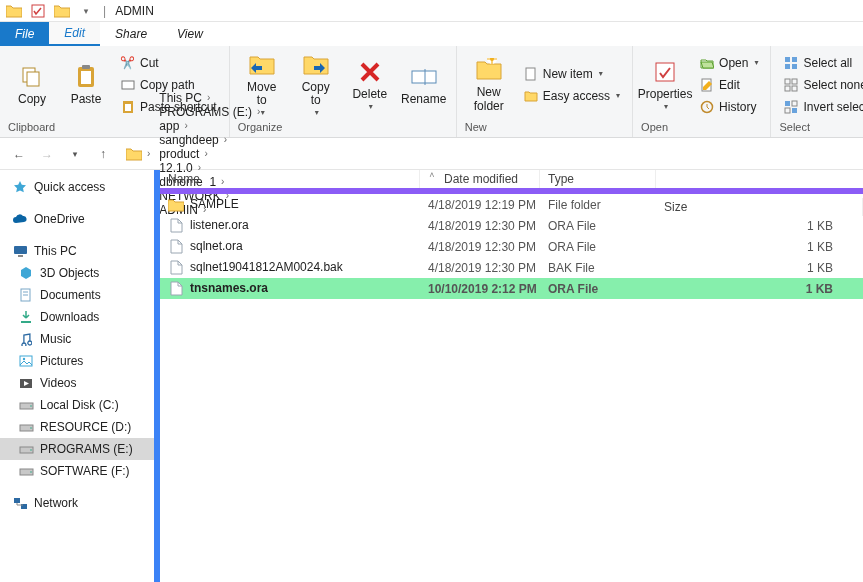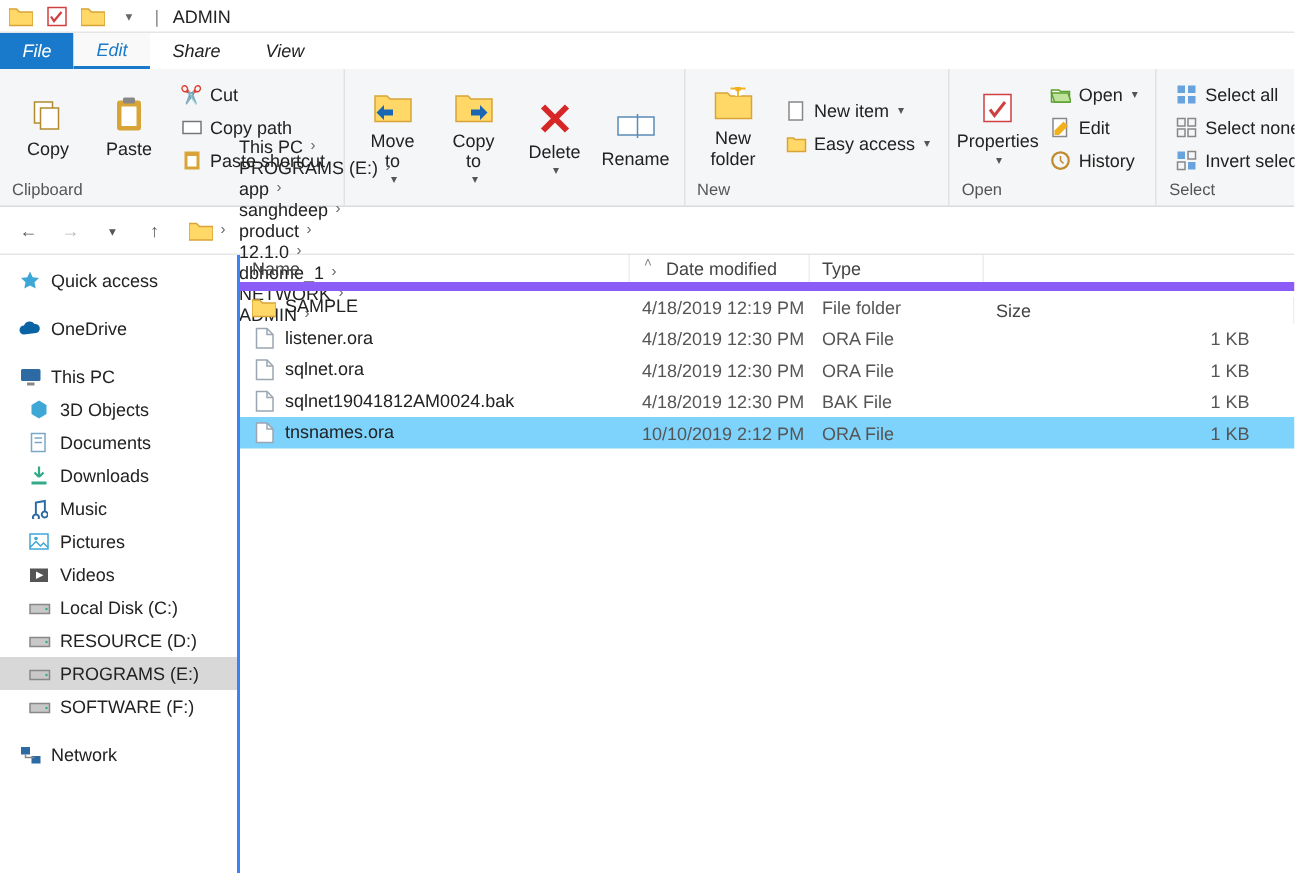--- a/index.html
+++ b/index.html
@@ -189,6 +189,7 @@
         <span>Rename</span>
       </div>
     </div>
+    <div class="group-label">Organize</div>
   </div>
 
   <div class="group">

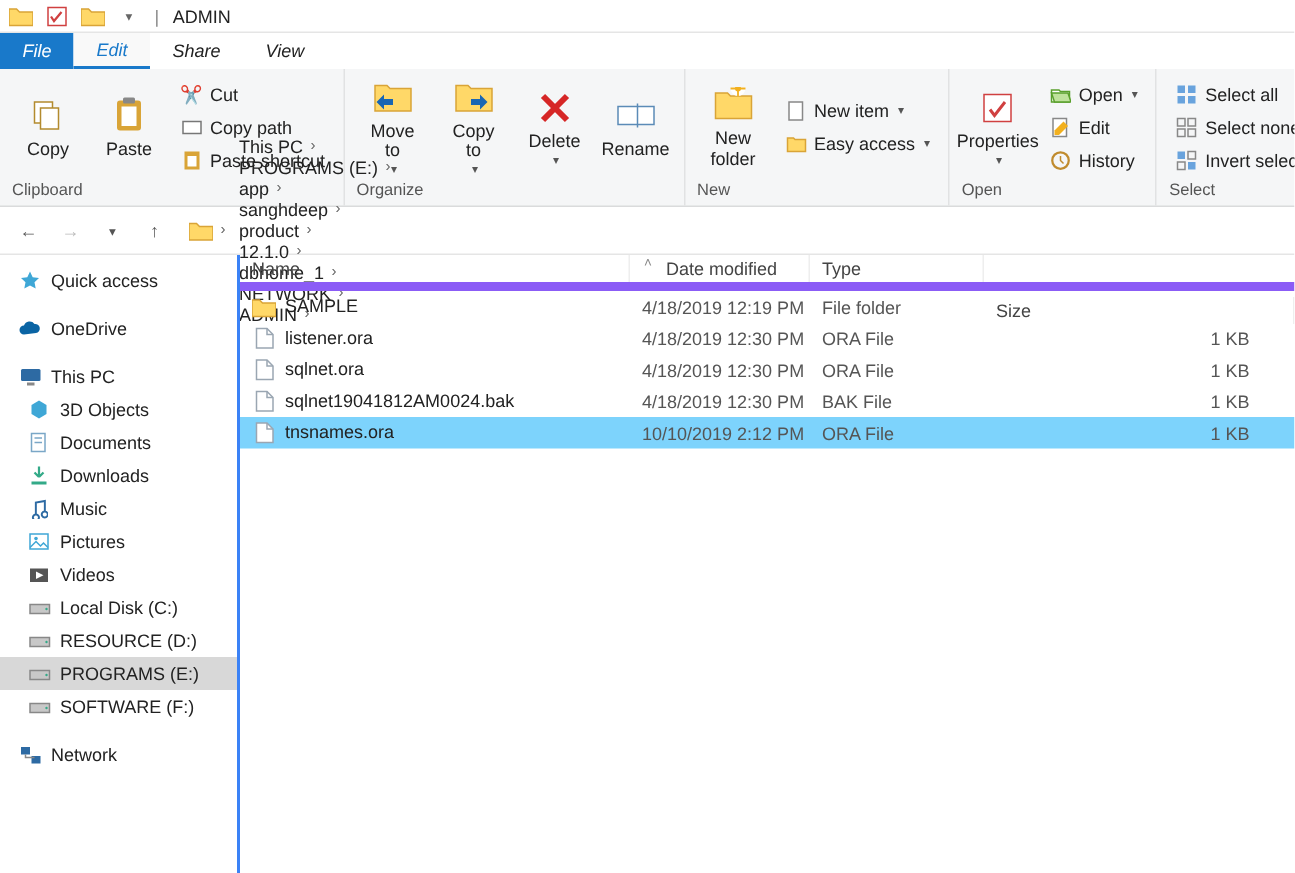--- a/index.html
+++ b/index.html
@@ -35,7 +35,7 @@
   .crumb .chev { color:#666; font-size:10px; padding:0 3px;}
   
   .main { display:flex; height:calc(582px - 22px - 24px - 92px - 32px);}
-  .sidebar { width:160px; border-right:2px solid #3b82f6; padding:6px 0; overflow:hidden;}
+  .sidebar { width:160px; border-right:6px solid #3b82f6; padding:6px 0; overflow:hidden;}
   .side-item { display:flex; align-items:center; gap:6px; height:22px; padding:0 8px 0 18px;}
   .side-item.top { padding-left:12px;}
   .side-item.sel { background:#d8d8d8;}

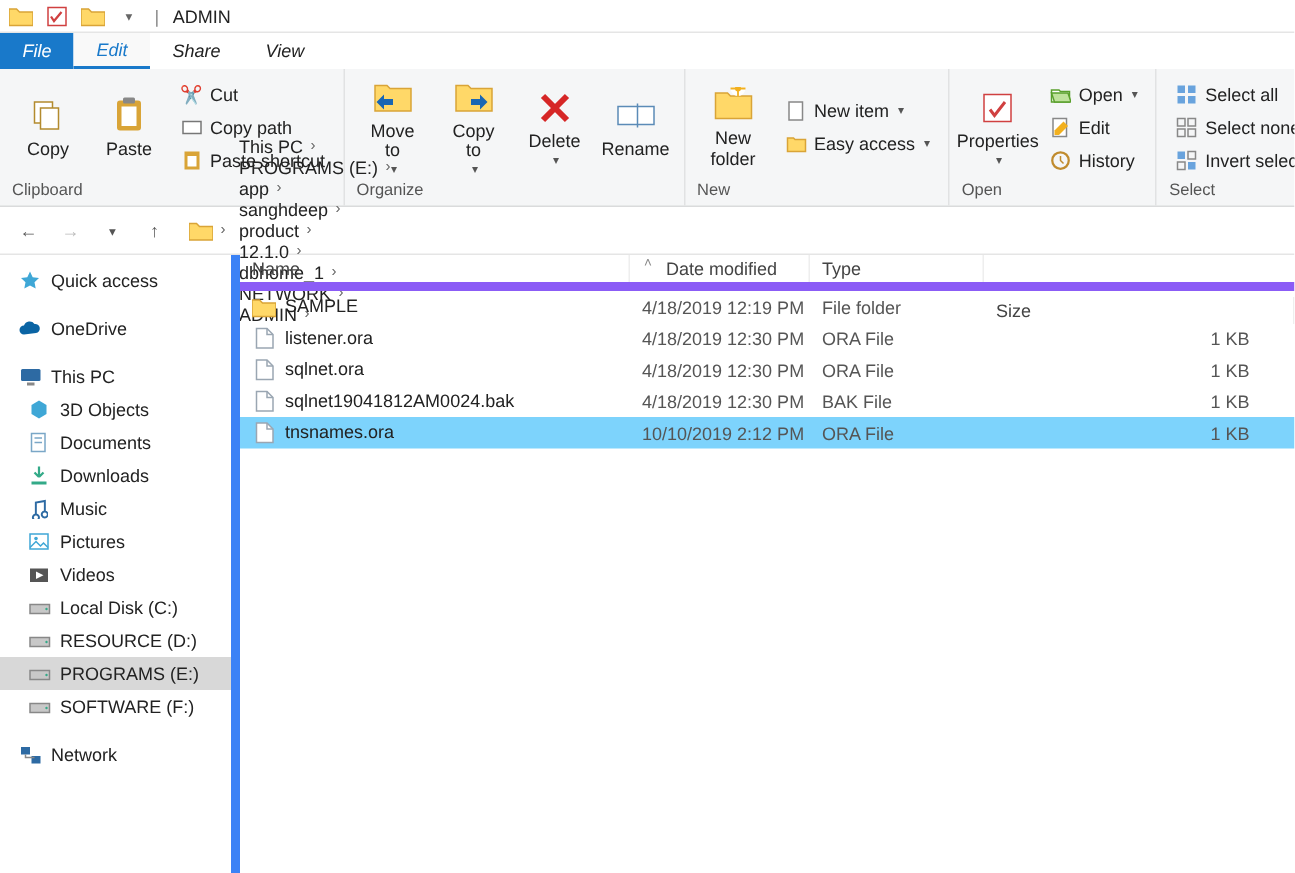--- a/index.html
+++ b/index.html
@@ -51,7 +51,7 @@
   .c-size { flex:1;margin-top:28px;}
   .rows { }
   .row { display:flex; height:21px; align-items:center;}
-  .row.sel { background:#7dd3fc;}
+  .row.sel { background:#86efac;font-weight:bold;}
   .cell { padding:0 8px; overflow:hidden; white-space:nowrap;}
   .cell.name { width:260px; display:flex; align-items:flex-start; gap:6px;}
   .cell.date { width:120px; color:#555;}

